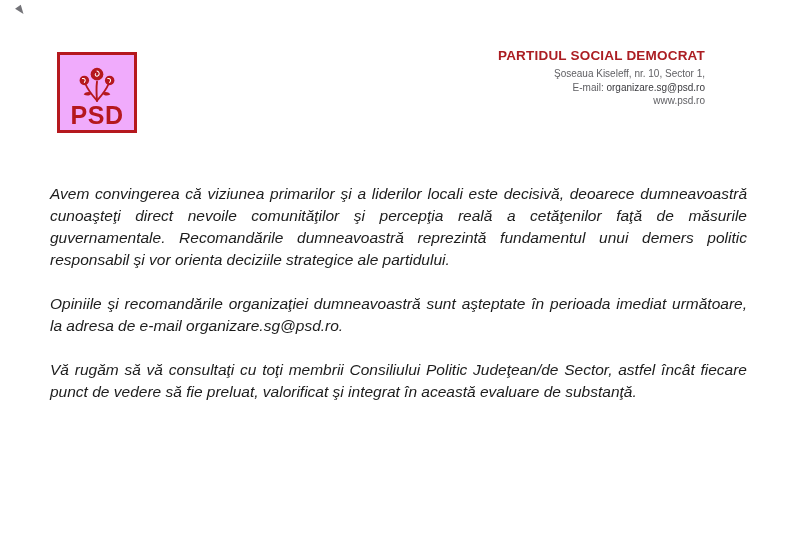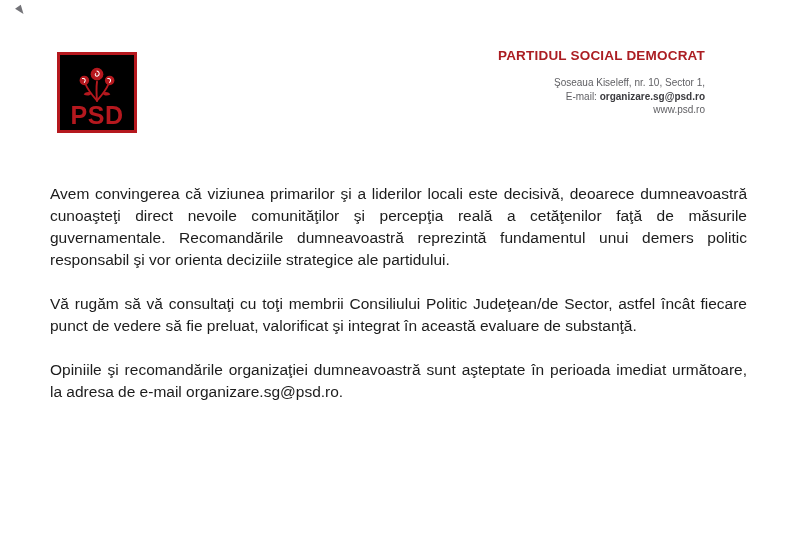--- a/index.html
+++ b/index.html
@@ -71,7 +71,7 @@
     font-weight: bold;
     color: #ab1d22;
     letter-spacing: 0.2px;
-    margin-bottom: 13px;
+    margin-bottom: 4px;
     white-space: nowrap;
   }
   .lh-line {

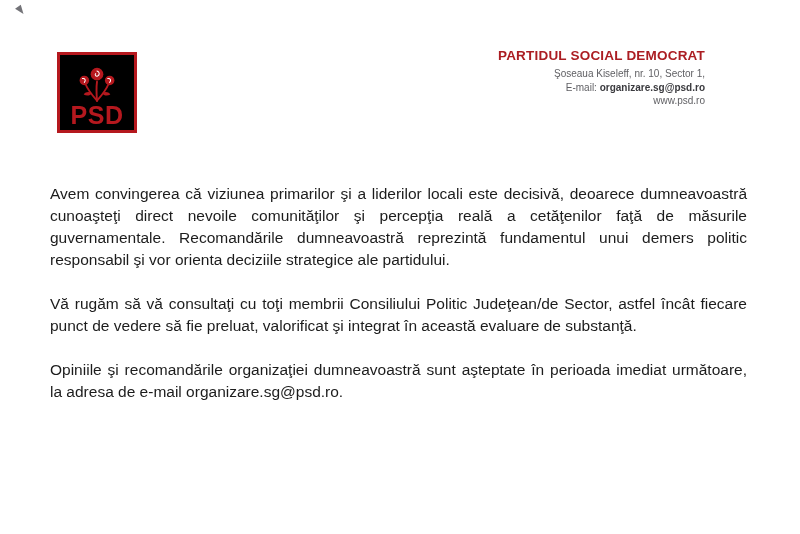--- a/index.html
+++ b/index.html
@@ -81,7 +81,7 @@
     white-space: nowrap;
   }
   .lh-line .strong {
-    font-weight: bold;
+    font-weight: normal;
     color: #3a3a3e;
     margin-top: 18px;
   }

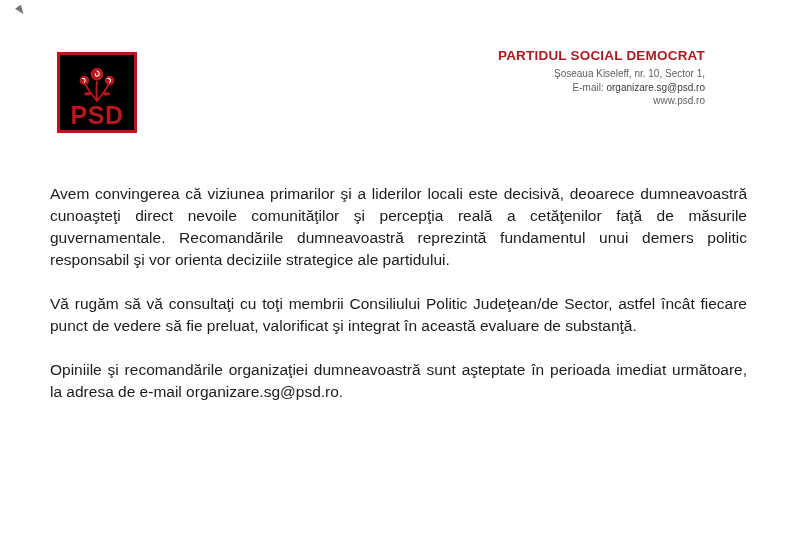--- a/index.html
+++ b/index.html
@@ -39,7 +39,7 @@
     width: 74px;
     height: 72px;
     border: 3px solid #b5181e;
-    background: #000000;
+    background: #f0abfc;
     display: flex;
     flex-direction: column;
     align-items: center;

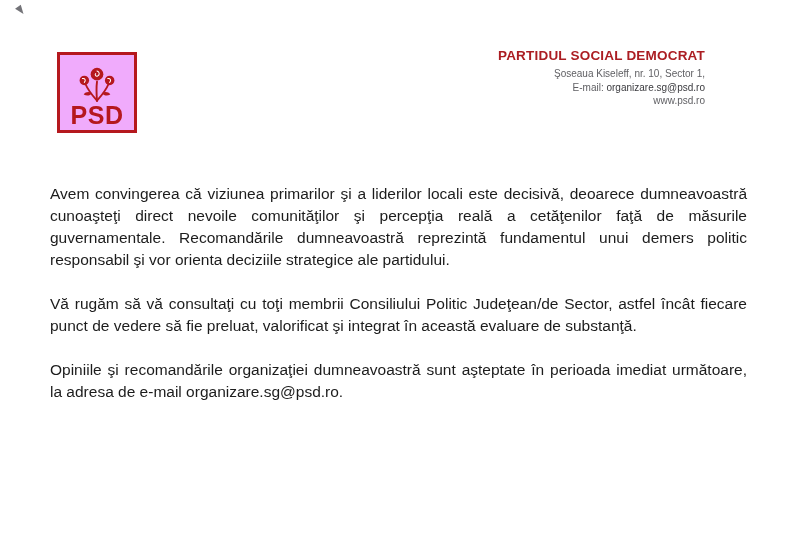--- a/index.html
+++ b/index.html
@@ -99,6 +99,7 @@
   }
   .letter-body p {
     margin: 0 0 22px 0;
+    font-style: italic;
   }
 </style>
 </head>

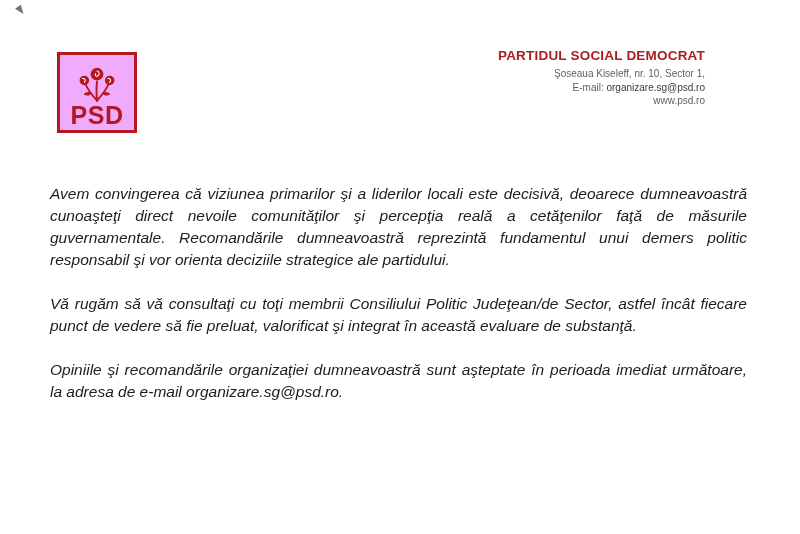--- a/index.html
+++ b/index.html
@@ -141,8 +141,8 @@
 
   <div class="letter-body">
     <p>Avem convingerea că viziunea primarilor şi a liderilor locali este decisivă, deoarece dumneavoastră cunoaşteţi direct nevoile comunităţilor şi percepţia reală a cetăţenilor faţă de măsurile guvernamentale. Recomandările dumneavoastră reprezintă fundamentul unui demers politic responsabil şi vor orienta deciziile strategice ale partidului.</p>
+    <p>Opiniile şi recomandările organizaţiei dumneavoastră sunt aşteptate în perioada imediat următoare, la adresa de e-mail organizare.sg@psd.ro.</p>
     <p>Vă rugăm să vă consultaţi cu toţi membrii Consiliului Politic Judeţean/de Sector, astfel încât fiecare punct de vedere să fie preluat, valorificat şi integrat în această evaluare de substanţă.</p>
-    <p>Opiniile şi recomandările organizaţiei dumneavoastră sunt aşteptate în perioada imediat următoare, la adresa de e-mail organizare.sg@psd.ro.</p>
   </div>
 
 </div>

